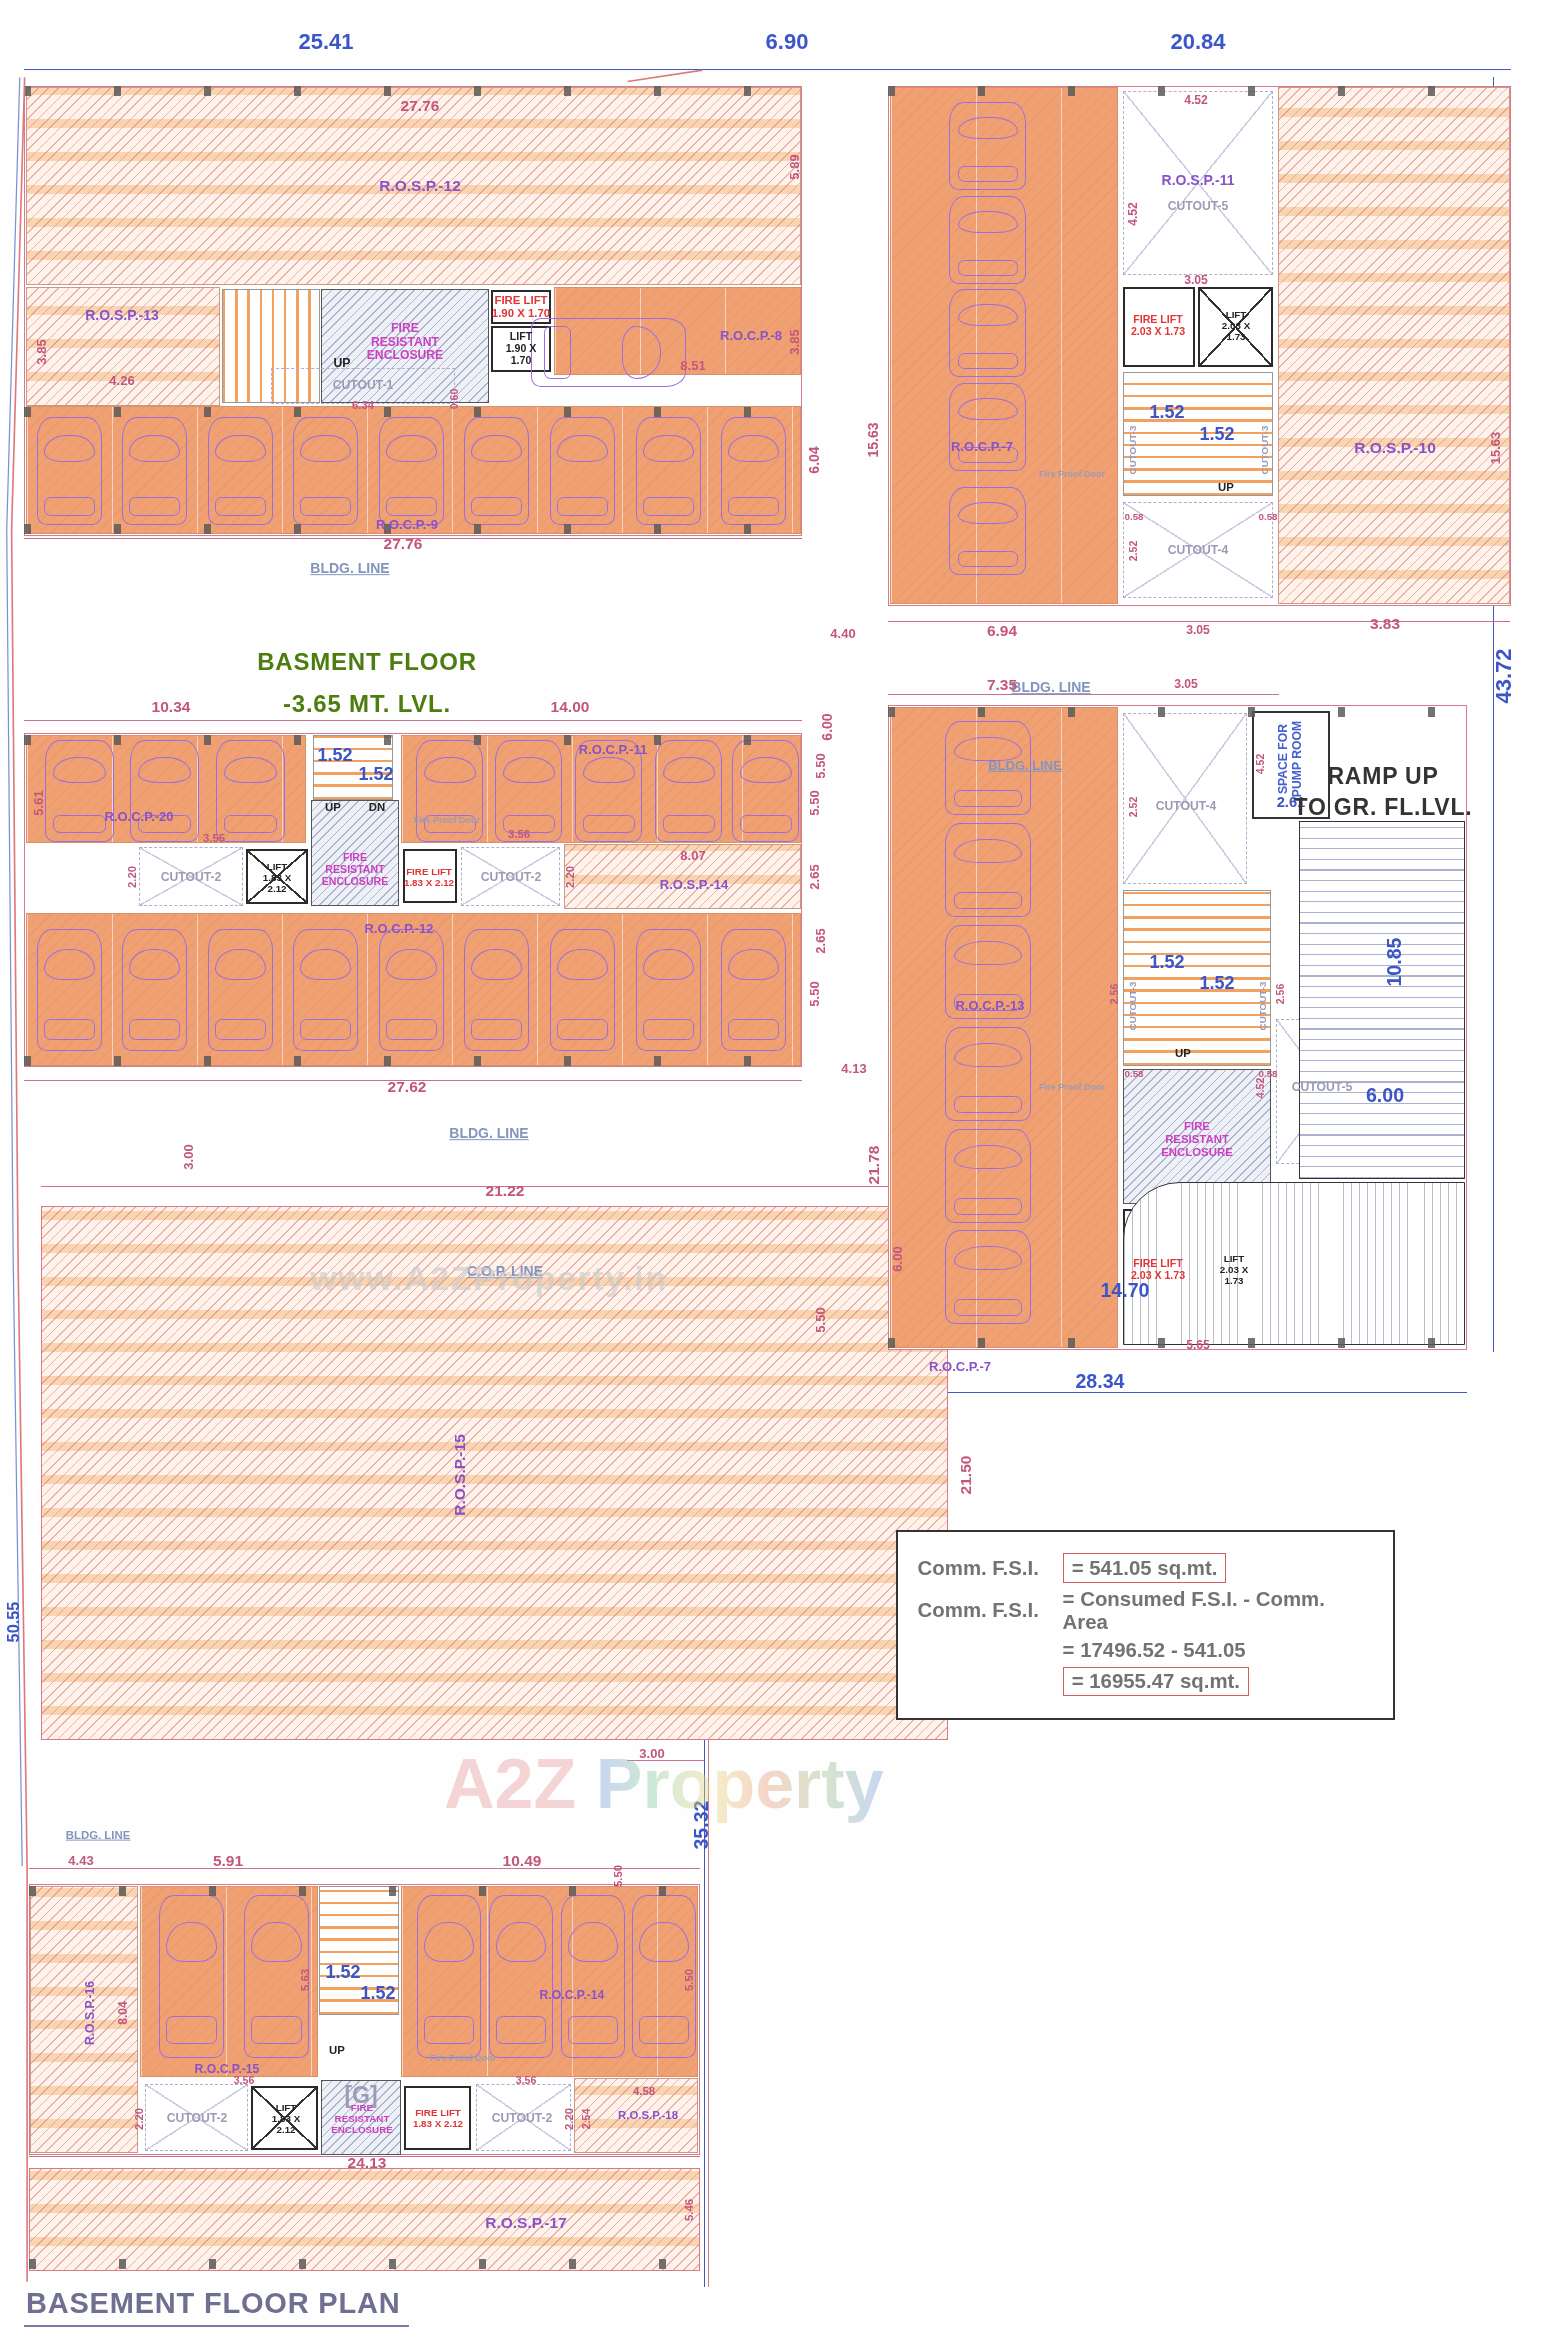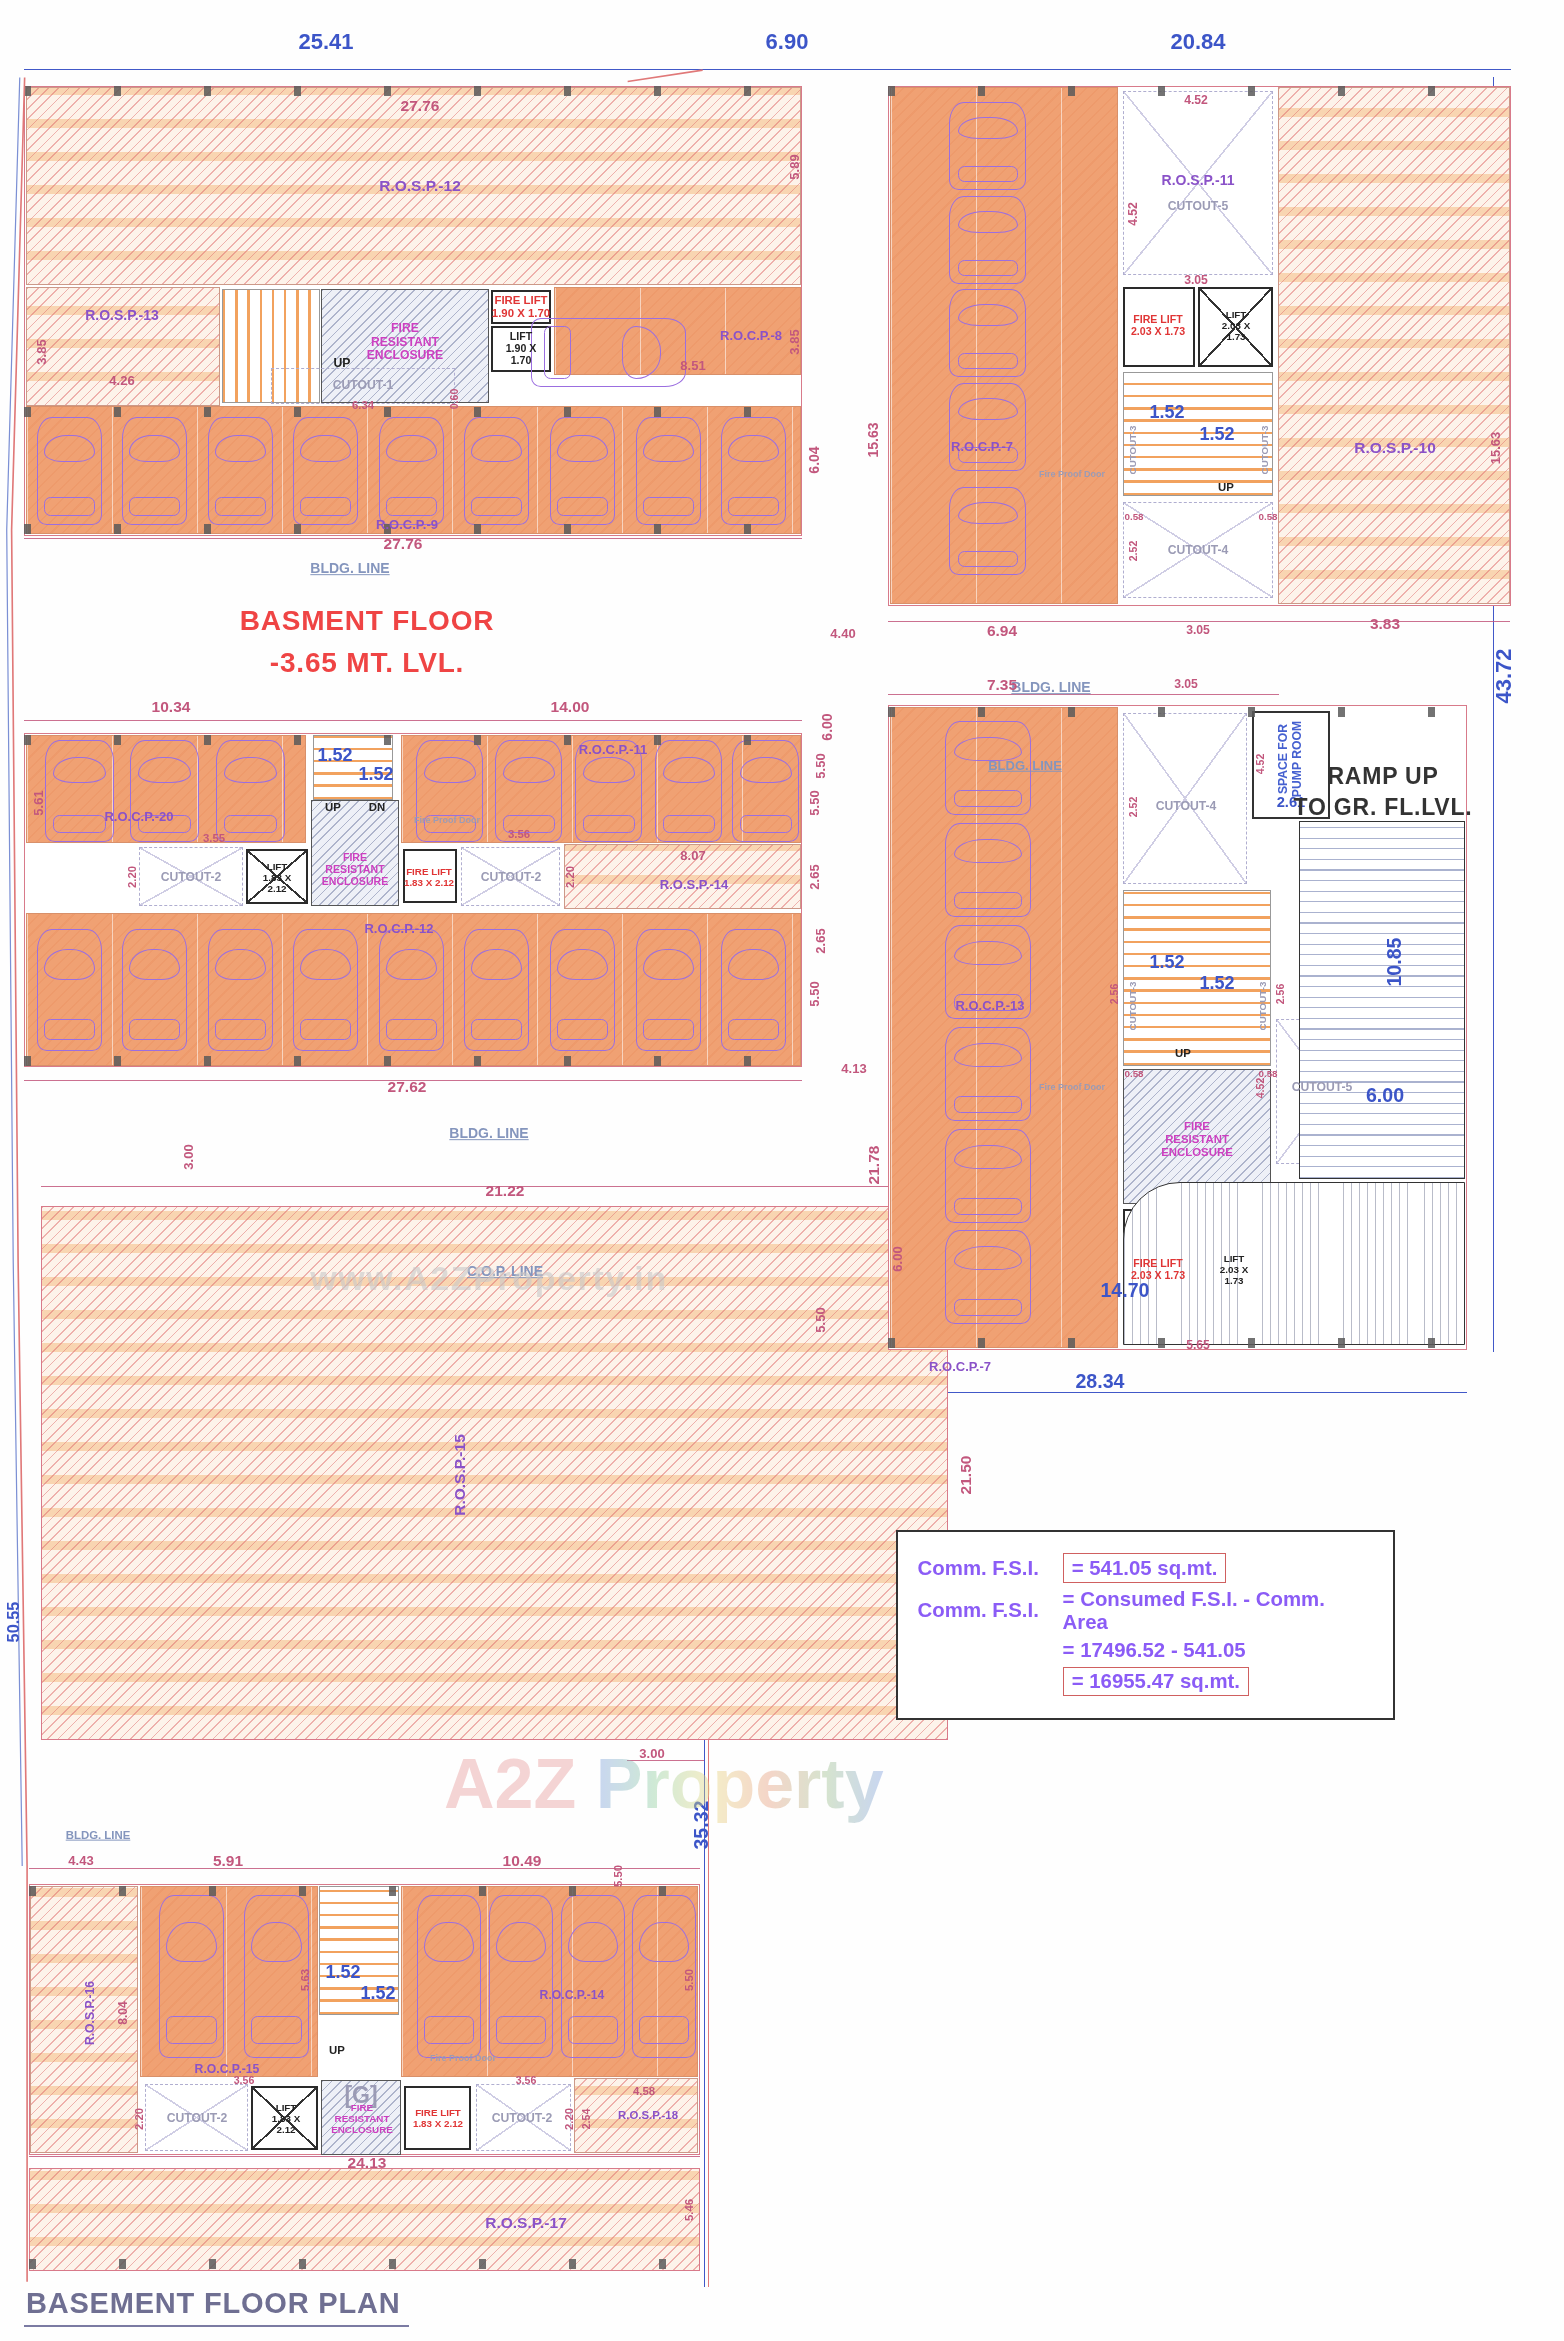--- a/index.html
+++ b/index.html
@@ -64,7 +64,7 @@
   .lmag{color:#cc3fc0;font-size:11.4px;}
   .lblue{color:#8495bd;font-size:14px;text-decoration:underline;}
   .lblueb{color:#4560d0;font-size:12.2px;}
-  .title1{color:#ef4444;font-size:28px;letter-spacing:0.8px;}
+  .title1{color:#4d7c0f;font-size:24px;letter-spacing:0.8px;margin-top:41px;}
   .wm1{color:#c9c9c9;opacity:.6;font-size:34px;letter-spacing:1.6px;}
   
   .dline{position:absolute;height:0;border-top:1.2px solid #c2577d;opacity:.85;}

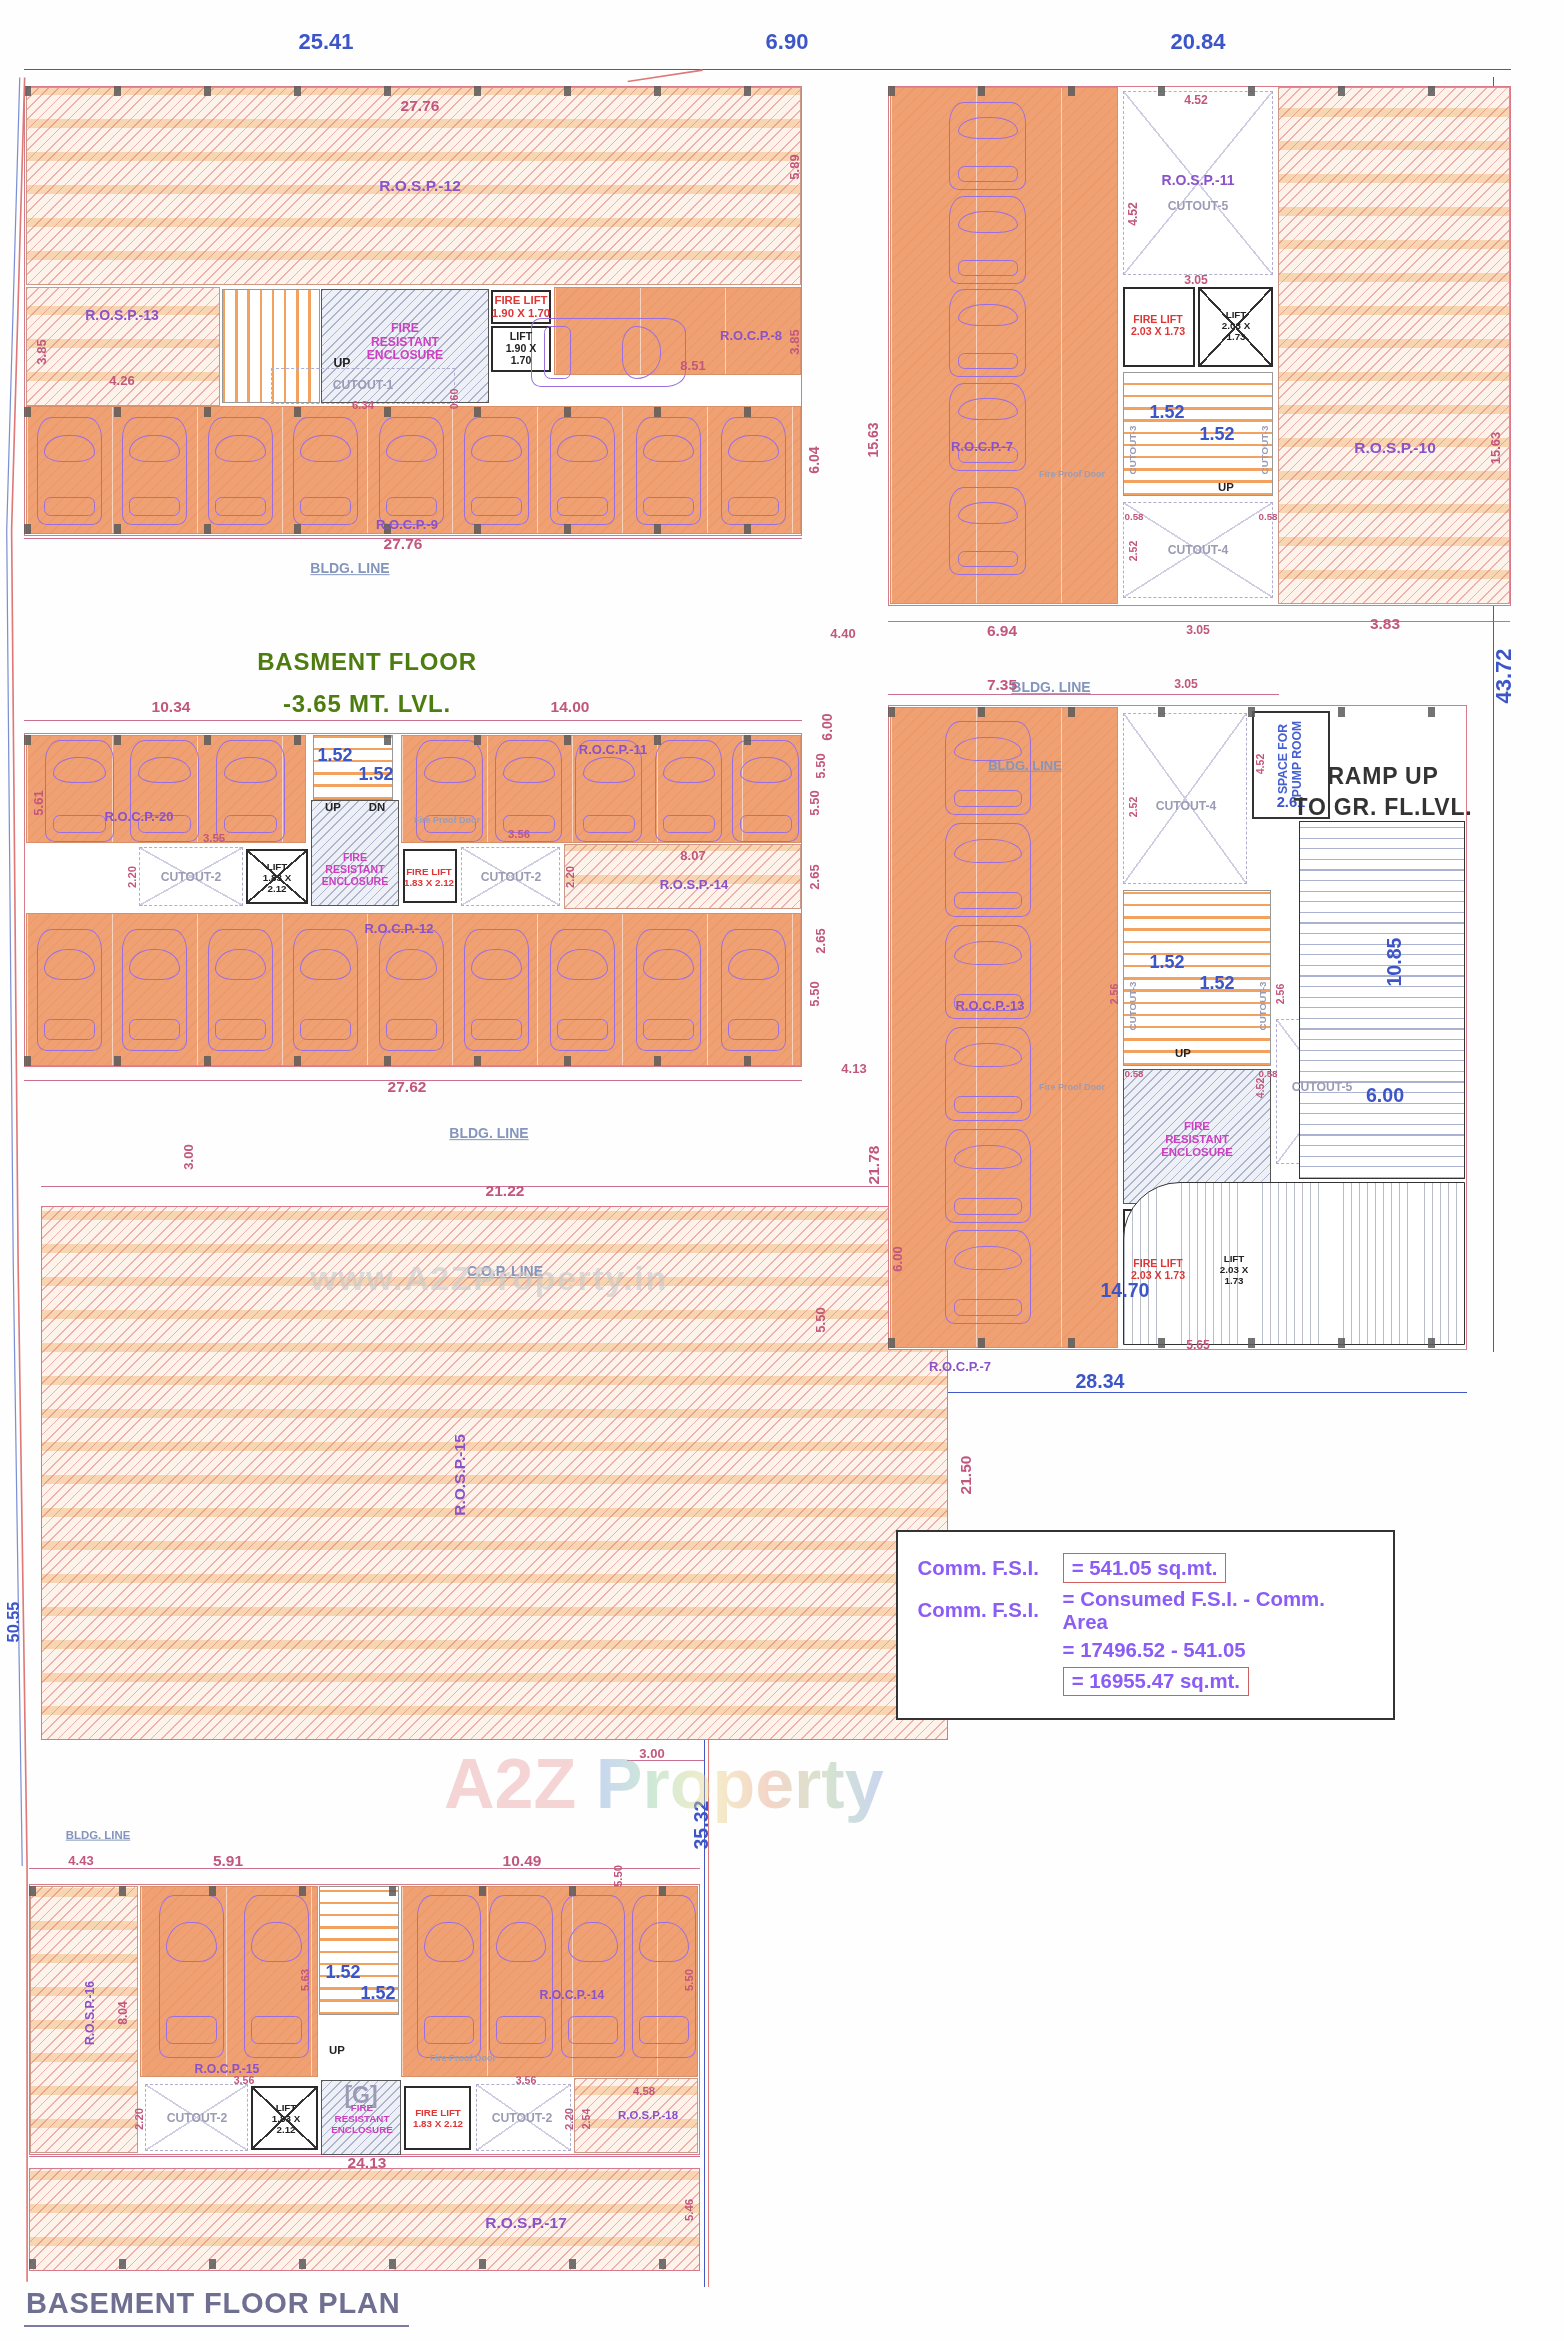--- a/index.html
+++ b/index.html
@@ -75,7 +75,7 @@
   .fsi{position:absolute;left:896px;top:1530px;width:499px;background:#fff;
        border:2.4px solid #333;box-sizing:border-box;padding:16.3px 19.6px;z-index:50;}
   .fsi .row{display:grid;grid-template-columns:145px 1fr;align-items:center;margin:4.9px 0;
-       font-weight:bold;font-size:20.4px;color:#8b5cf6;}
+       font-weight:bold;font-size:20.4px;color:#737373;}
   .fsi .rbox{display:inline-block;border:1.6px solid #d06060;padding:2.4px 8.1px;justify-self:start;}
   
   .plan-title{position:absolute;left:24.4px;top:2287px;font-size:29px;font-weight:bold;

